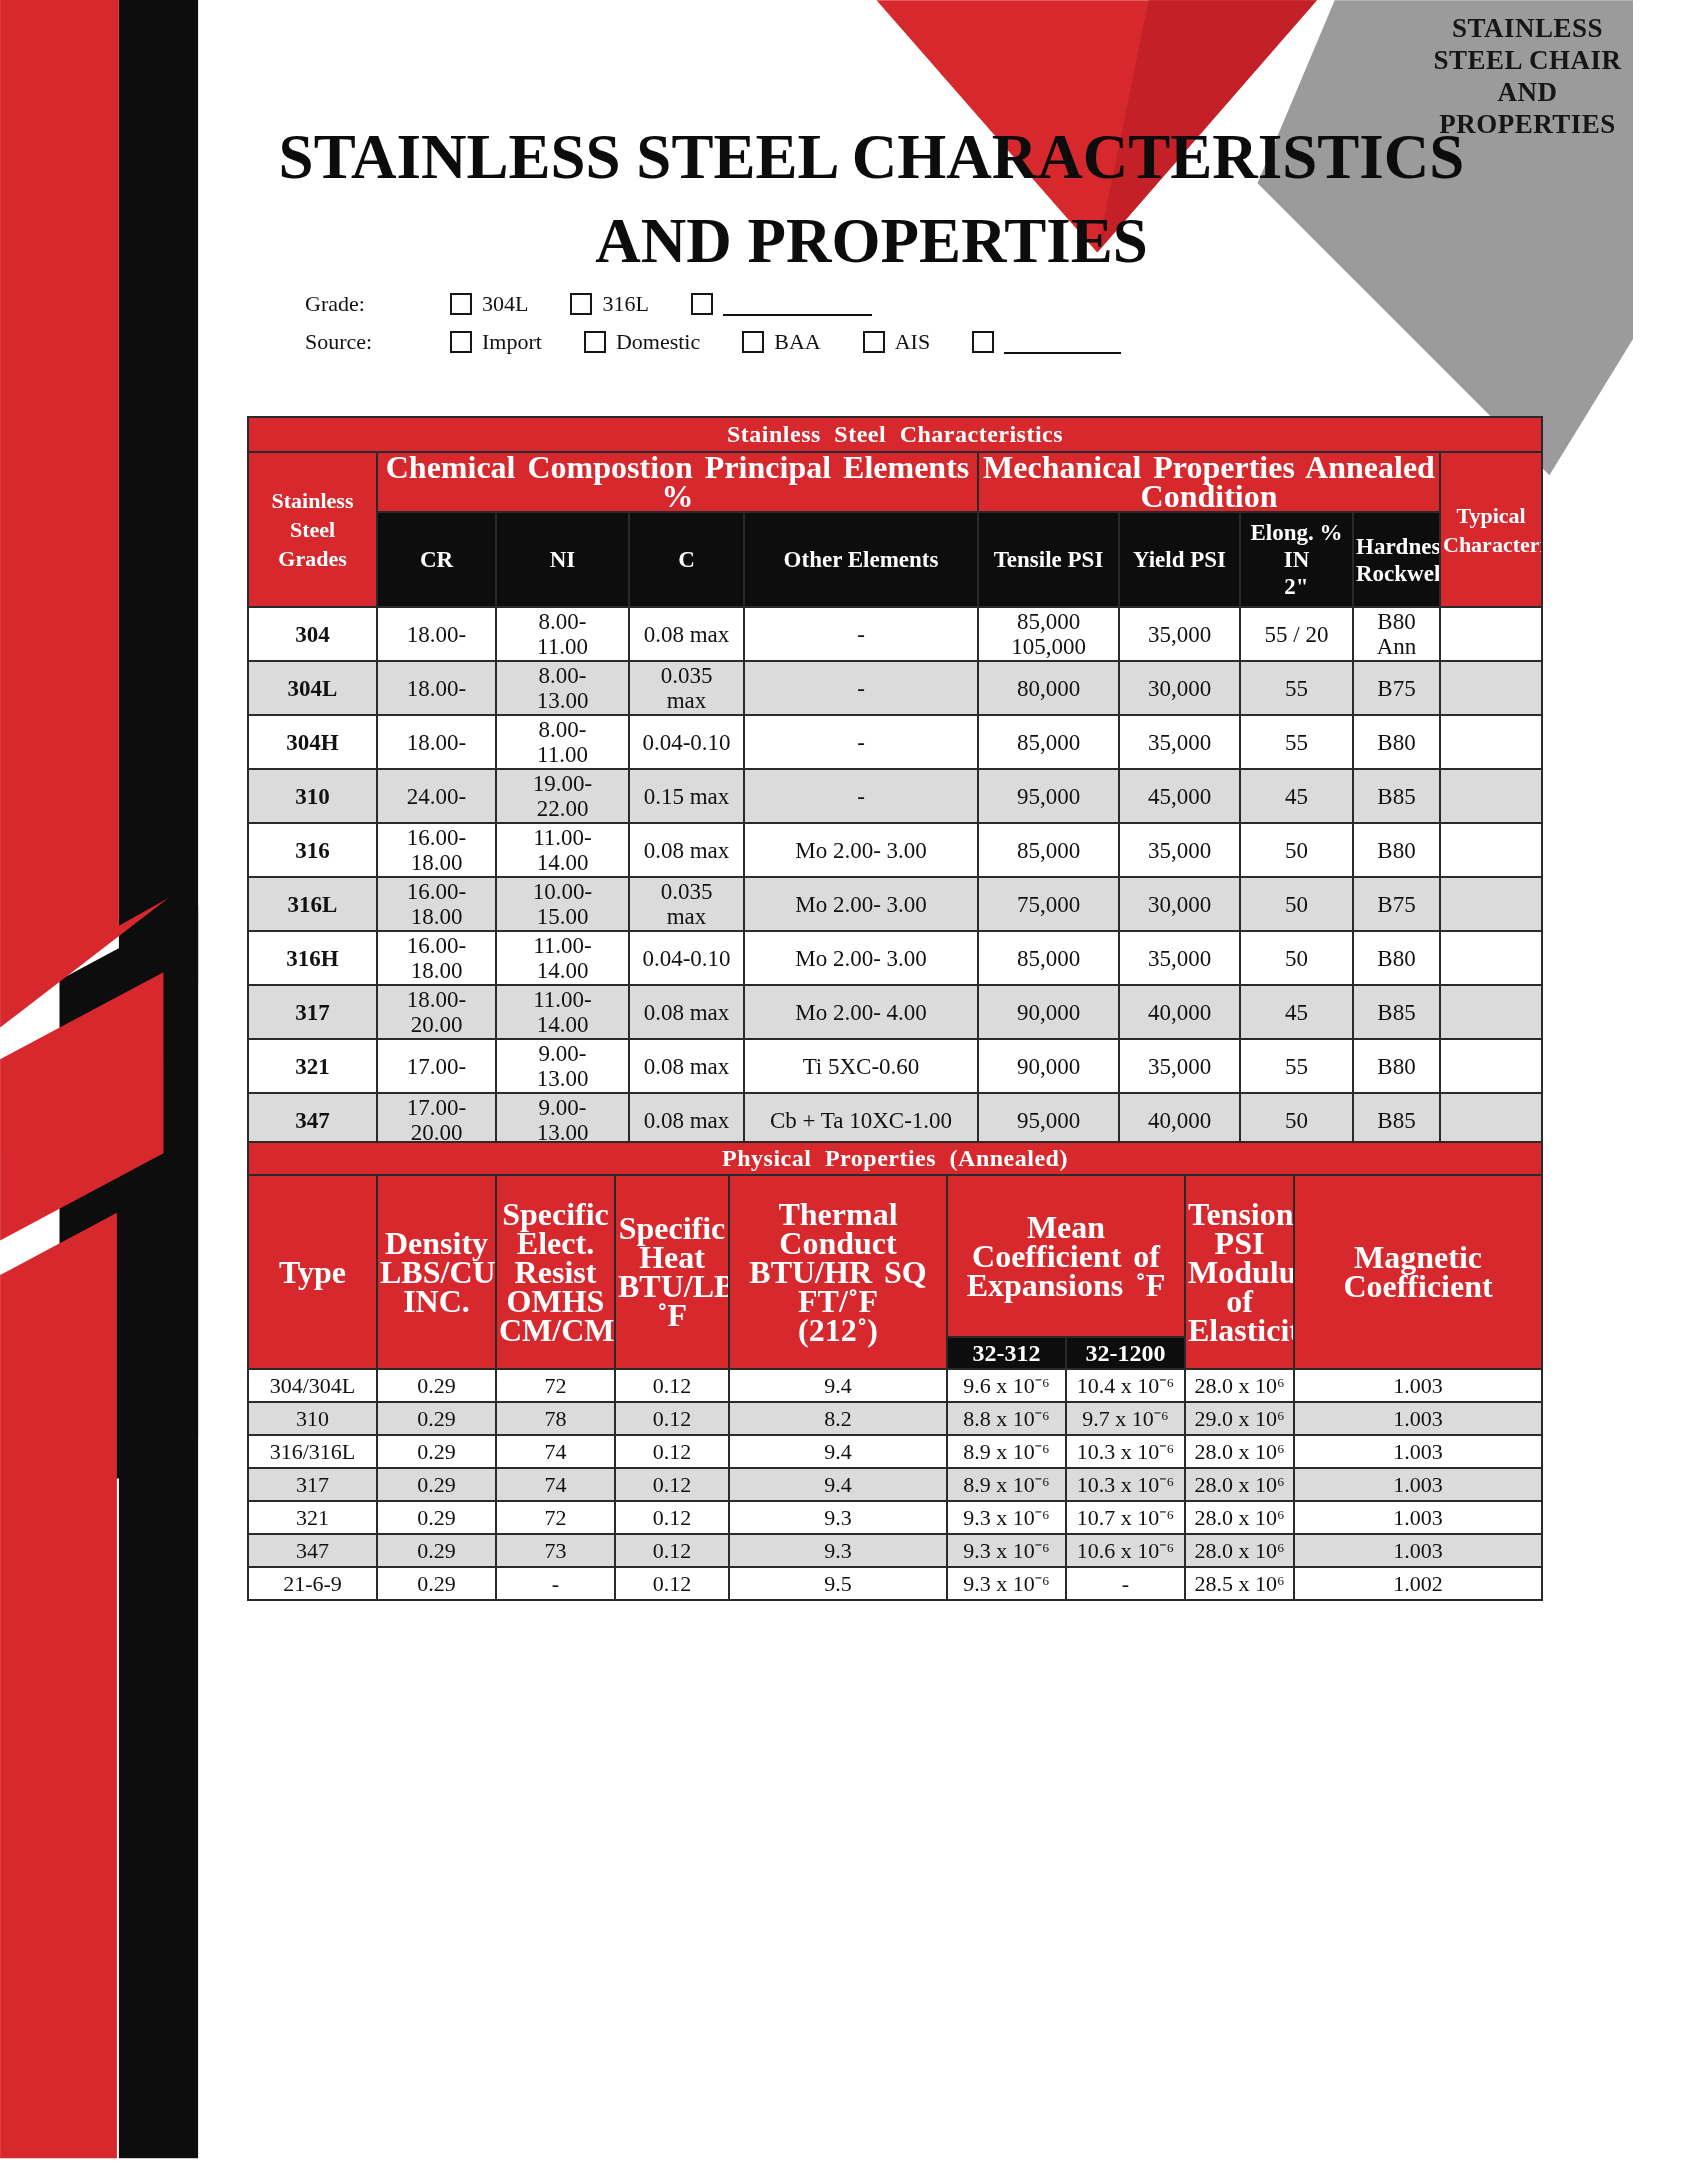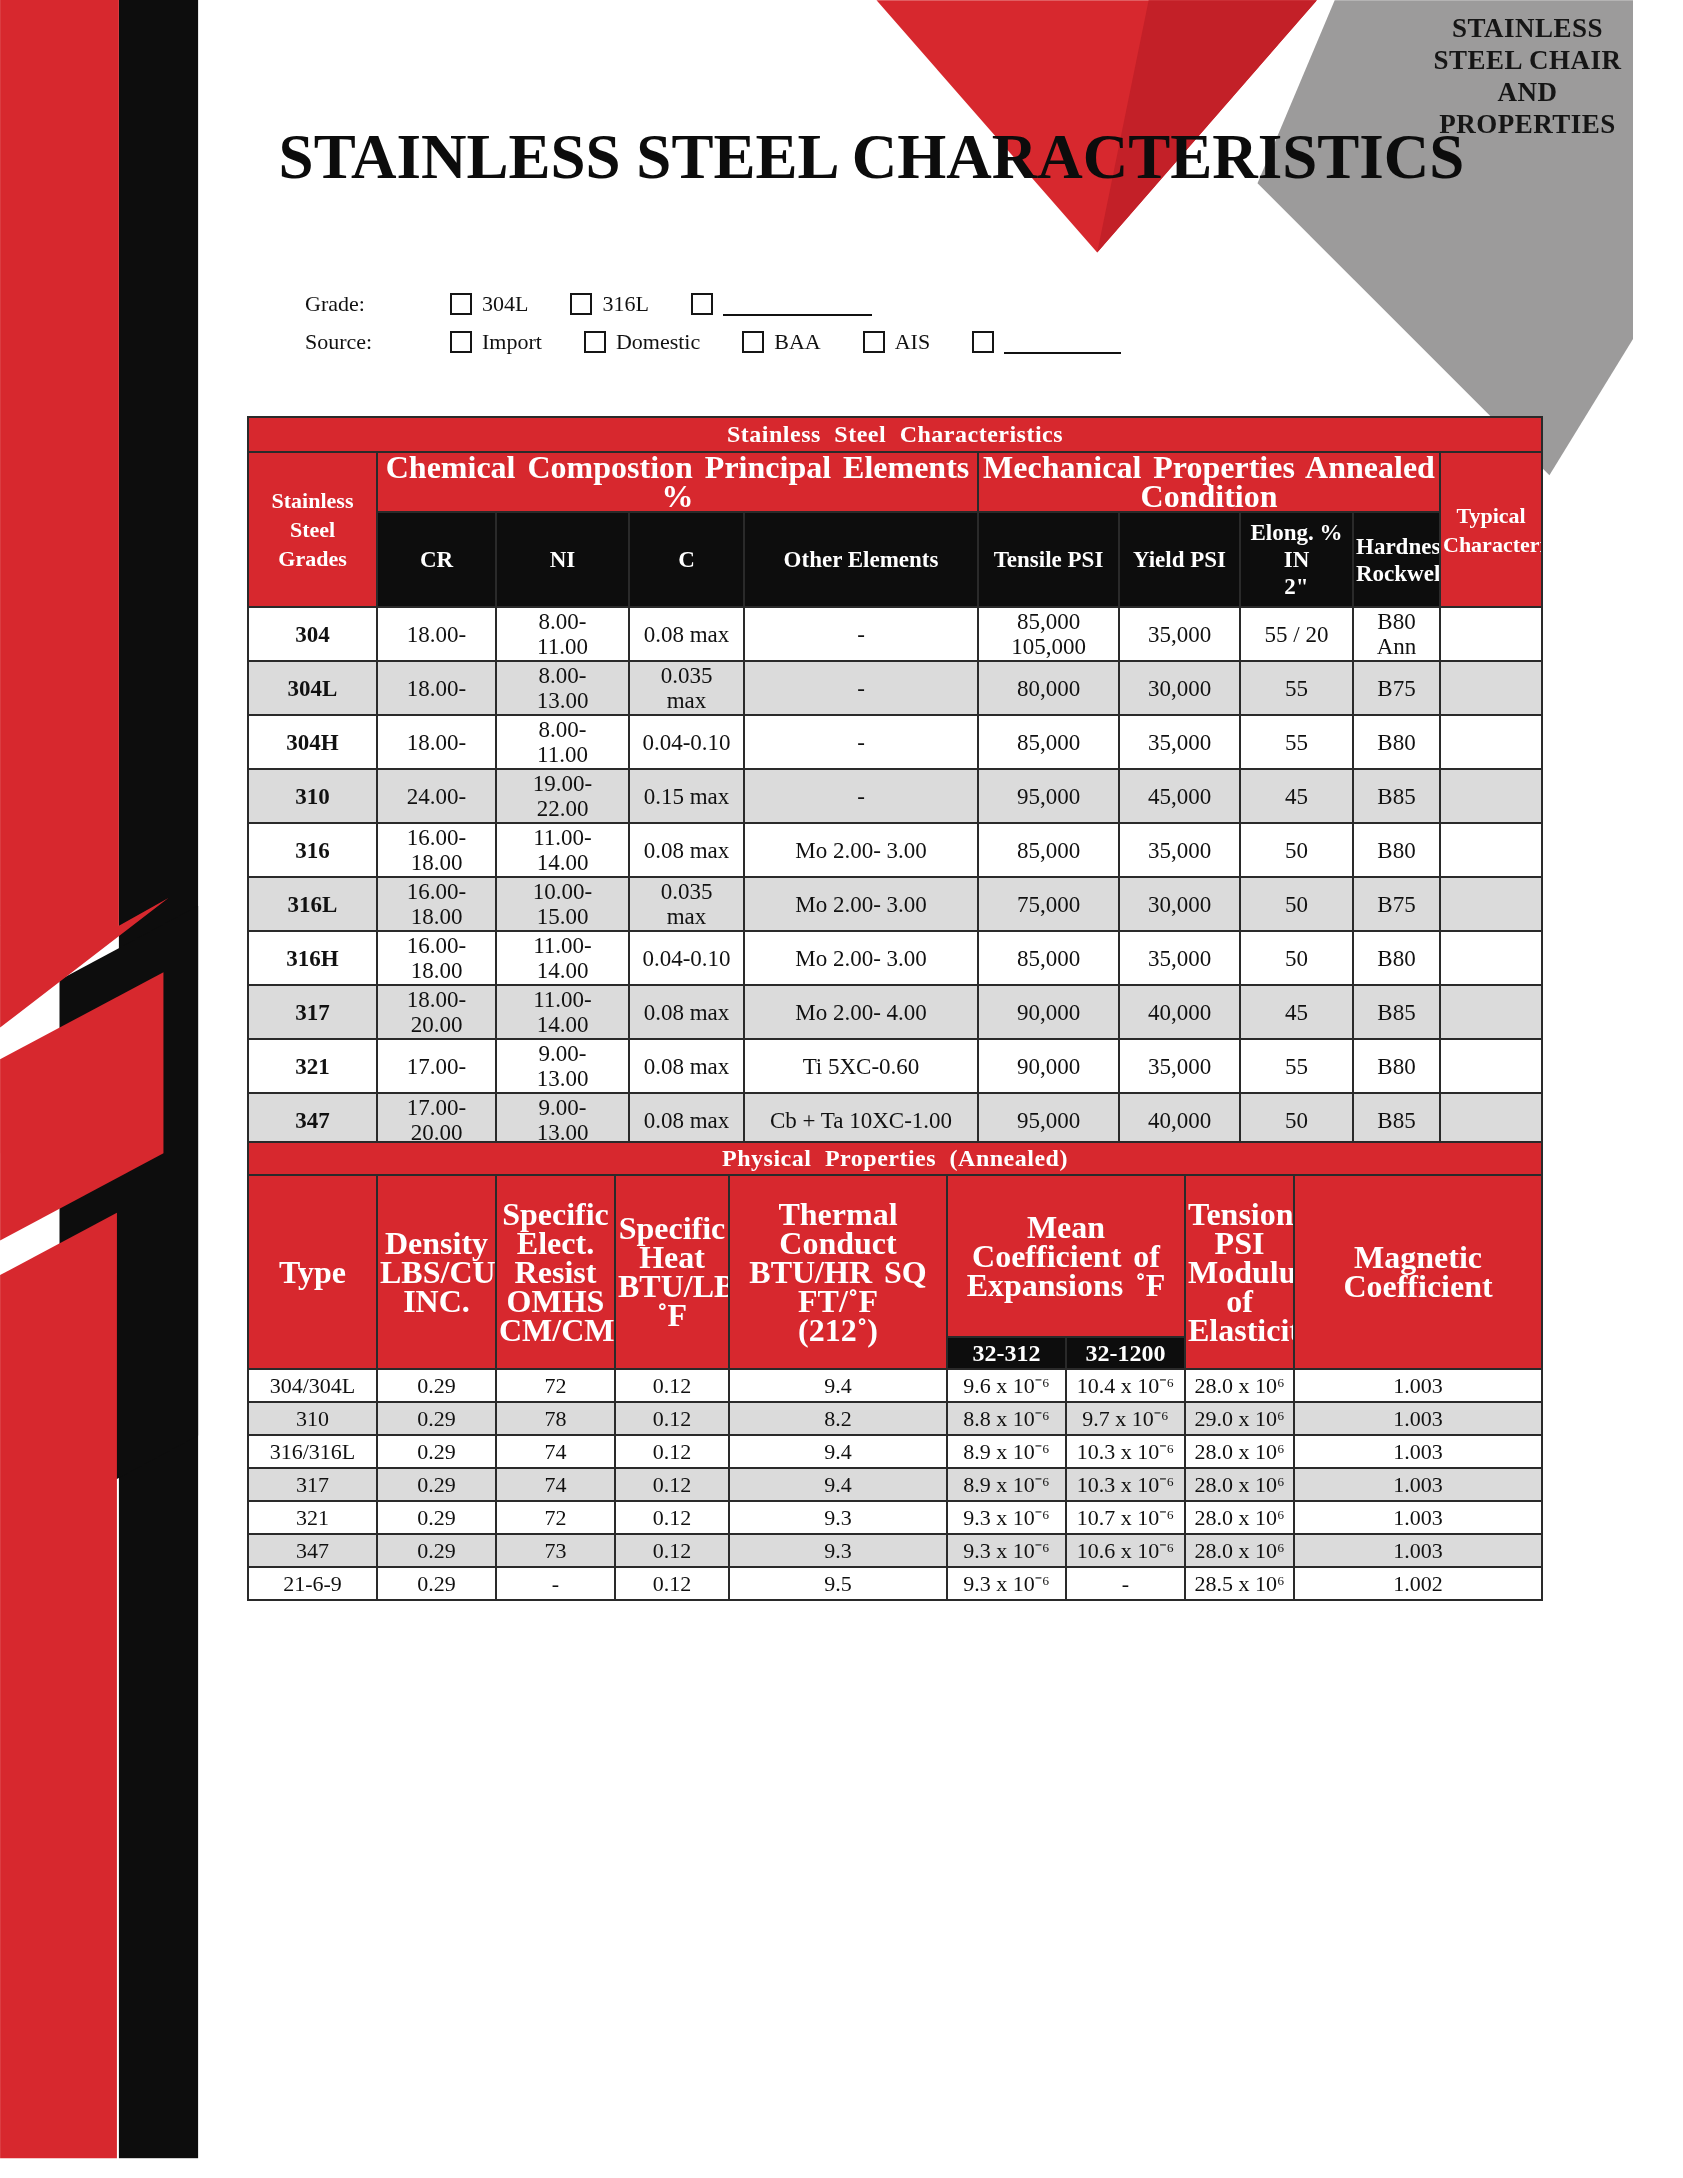--- a/index.html
+++ b/index.html
@@ -71,6 +71,7 @@
 
   <div class="title">
     <div>STAINLESS STEEL CHARACTERISTICS</div>
+    <div>AND PROPERTIES</div>
   </div>
 
   <div class="form">

